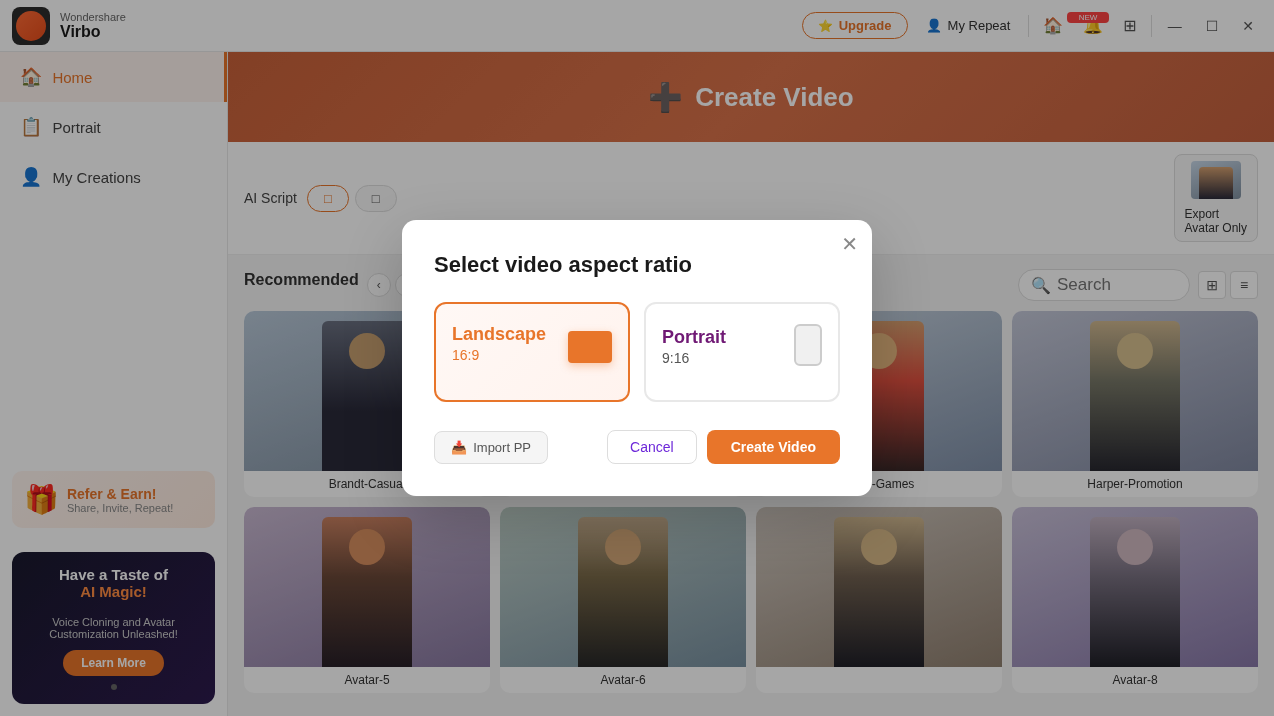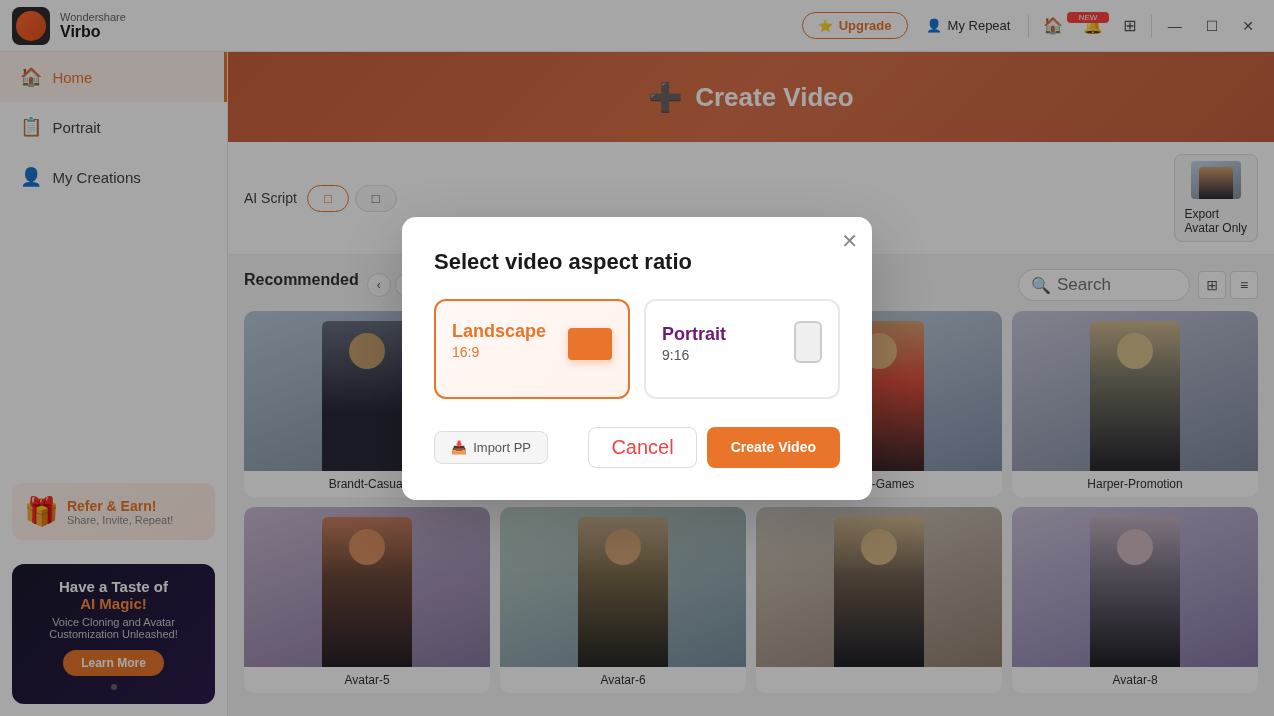--- a/index.html
+++ b/index.html
@@ -119,7 +119,7 @@
     .modal-footer { display: flex; align-items: center; justify-content: space-between; }
     .import-pp-btn { background: #f5f5f5; border: 1.5px solid #ddd; border-radius: 8px; padding: 8px 16px; font-size: 13px; color: #555; cursor: pointer; display: flex; align-items: center; gap: 6px; }
     .modal-actions { display: flex; gap: 10px; }
-    .cancel-btn { background: #fff; border: 1.5px solid #ddd; border-radius: 8px; padding: 8px 22px; font-size: 20px; color: #ef4444; cursor: pointer; }
+    .cancel-btn { background: #fff; border: 1.5px solid #ddd; border-radius: 8px; padding: 8px 22px; font-size: 14px; color: #6d28d9; cursor: pointer; }
     .create-video-btn { background: #e8752a; border: none; border-radius: 8px; padding: 9px 24px; font-size: 14px; font-weight: 700; color: #fff; cursor: pointer; }
 
     

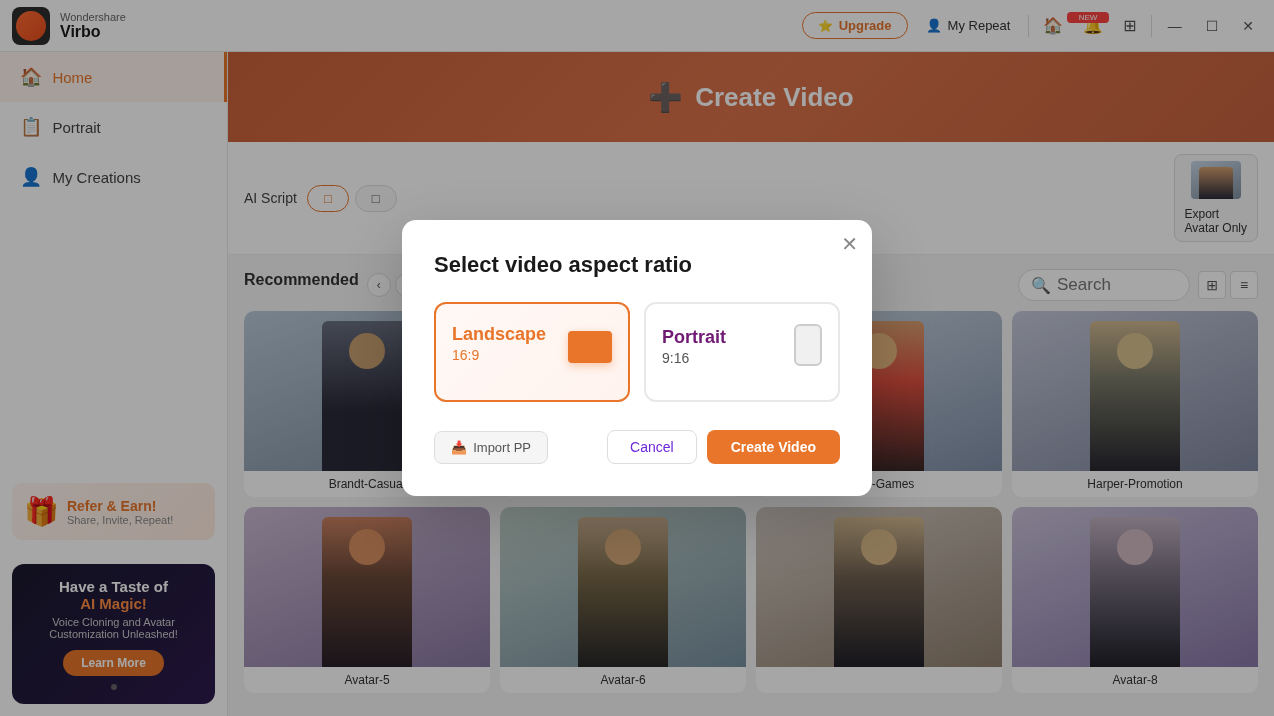--- a/index.html
+++ b/index.html
@@ -44,7 +44,7 @@
 
     .sidebar-promo-2 { margin: 12px; border-radius: 12px; background: linear-gradient(135deg, #1a1a2e, #2d1b4e); padding: 14px; cursor: pointer; text-align: center; color: #fff; position: relative; overflow: hidden; }
     .promo2-title { font-size: 15px; font-weight: 700; color: #fff; }
-    .promo2-sub { font-size: 11px; color: #ccc; margin-top: 4px; }
+    .promo2-sub { font-size: 11px; color: #ccc; margin-top: 16px; }
     .learn-more-btn { background: #e8752a; color: #fff; border: none; border-radius: 16px; padding: 6px 18px; font-size: 12px; font-weight: 600; cursor: pointer; margin-top: 10px; }
     .promo2-dot { width: 6px; height: 6px; background: #666; border-radius: 50%; margin: 8px auto 0; }
 

